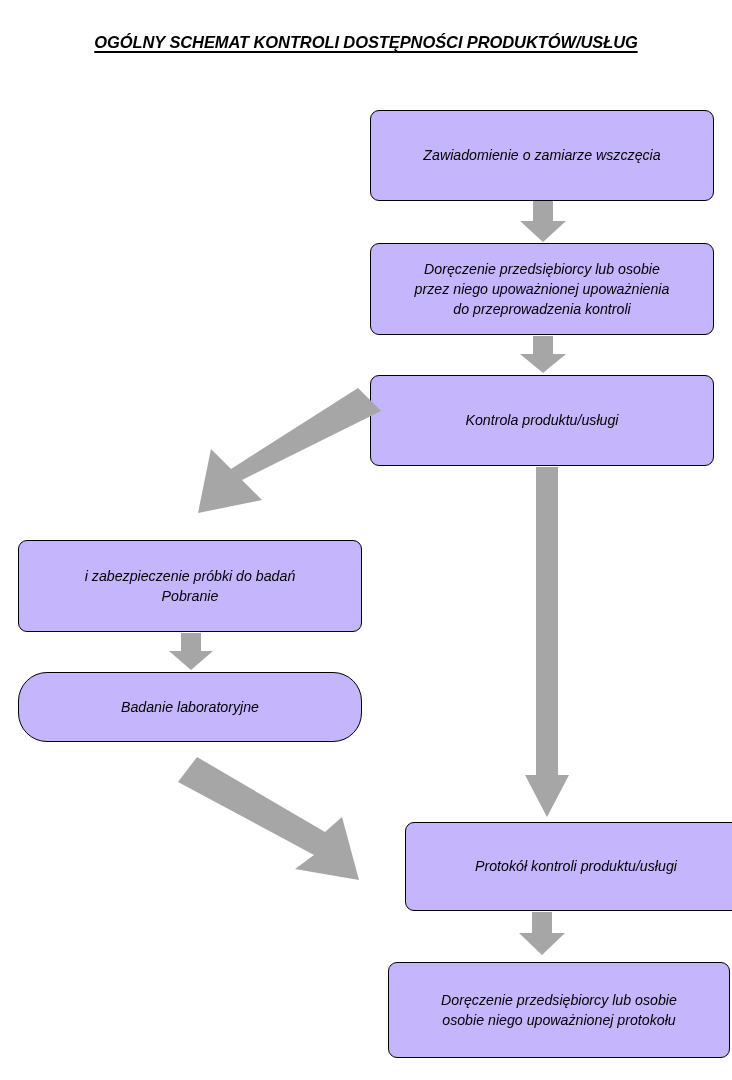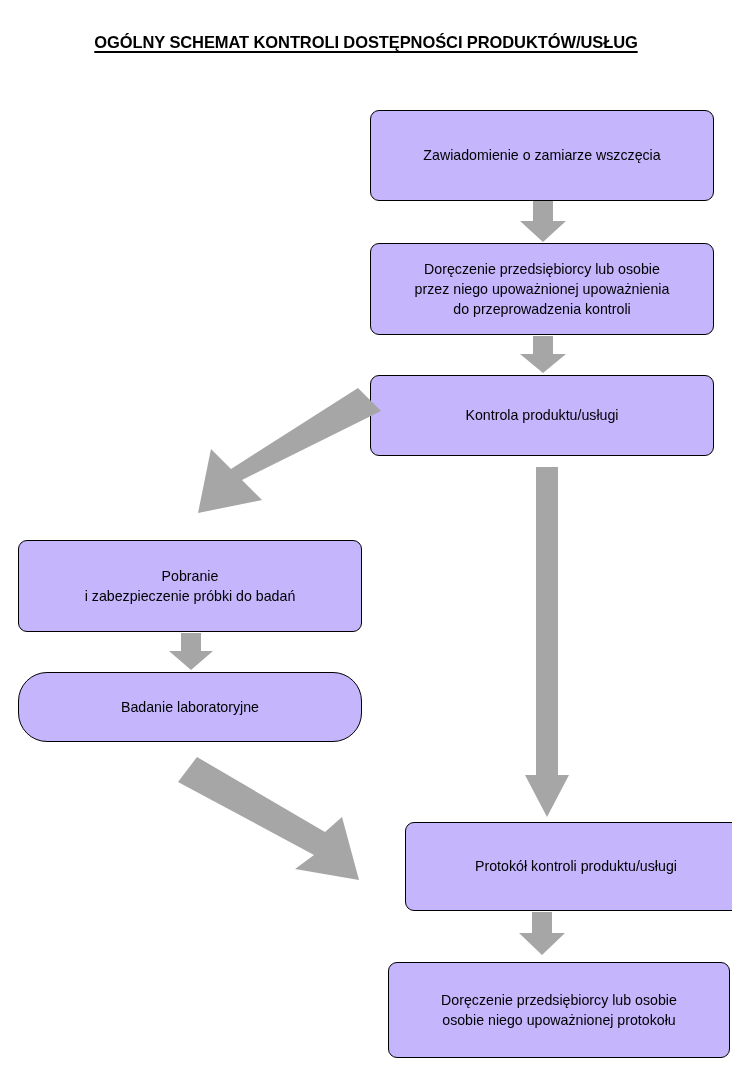--- a/index.html
+++ b/index.html
@@ -18,6 +18,7 @@
     height: 1080px;
     background: #ffffff;
     overflow: hidden;
+    font-style: italic;
   }
 
   

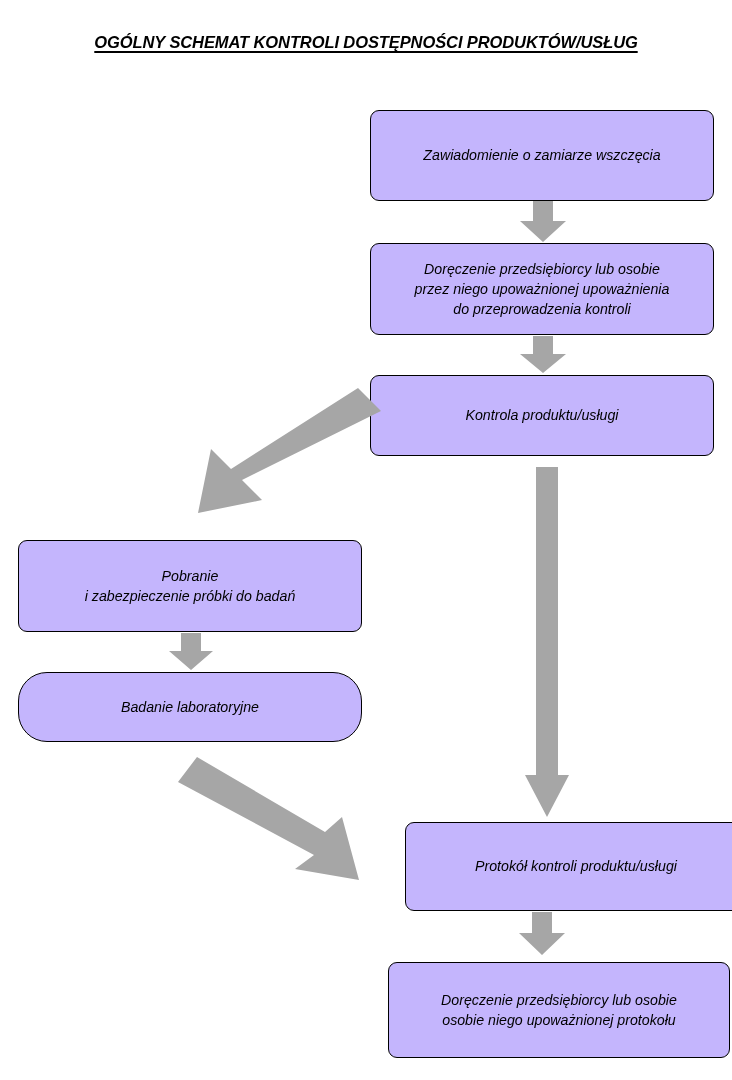--- a/index.html
+++ b/index.html
@@ -94,7 +94,7 @@
     </svg>
   </div>
 
-  <div class="box" style="left:370px; top:375px; width:344px; height:81px;text-align:center;">
+  <div class="box" style="left:370px; top:375px; width:344px; height:91px;text-align:center;">
     <span class="lines">
       <span class="ln">Kontrola produktu/usługi</span>
     </span>

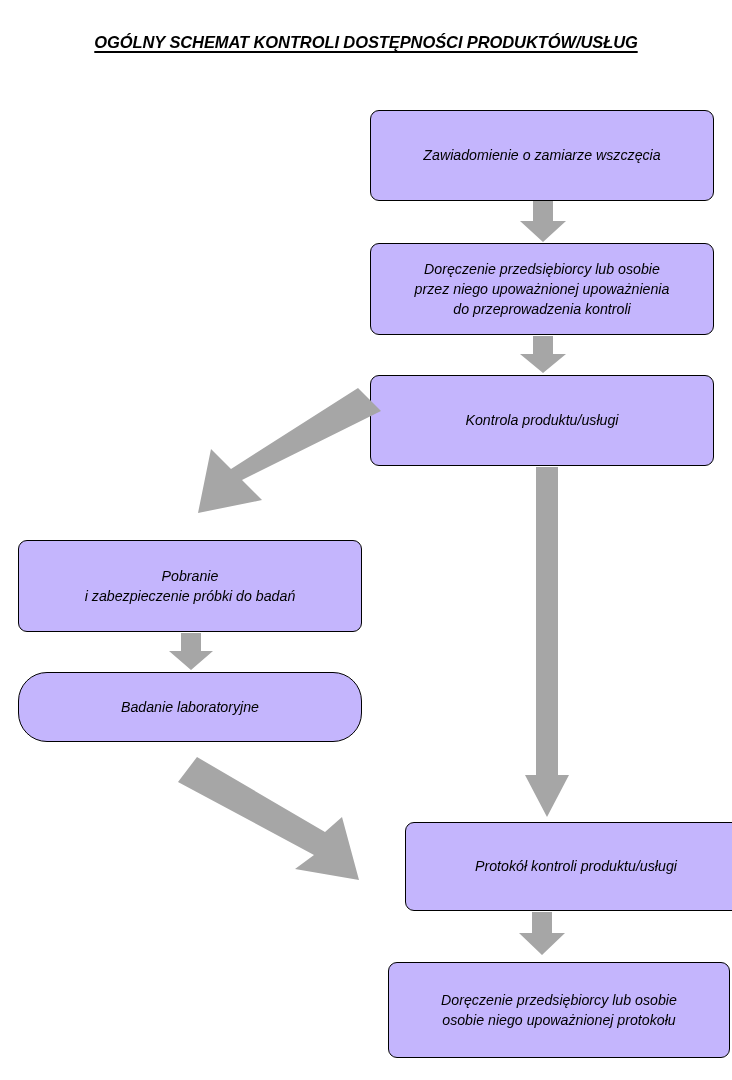--- a/index.html
+++ b/index.html
@@ -114,8 +114,8 @@
 
   <div class="box" style="left:18px; top:540px; width:344px; height:92px;">
     <span class="lines">
+      <span class="ln">i zabezpieczenie próbki do badań</span>
       <span class="ln">Pobranie</span>
-      <span class="ln">i zabezpieczenie próbki do badań</span>
     </span>
   </div>
 

